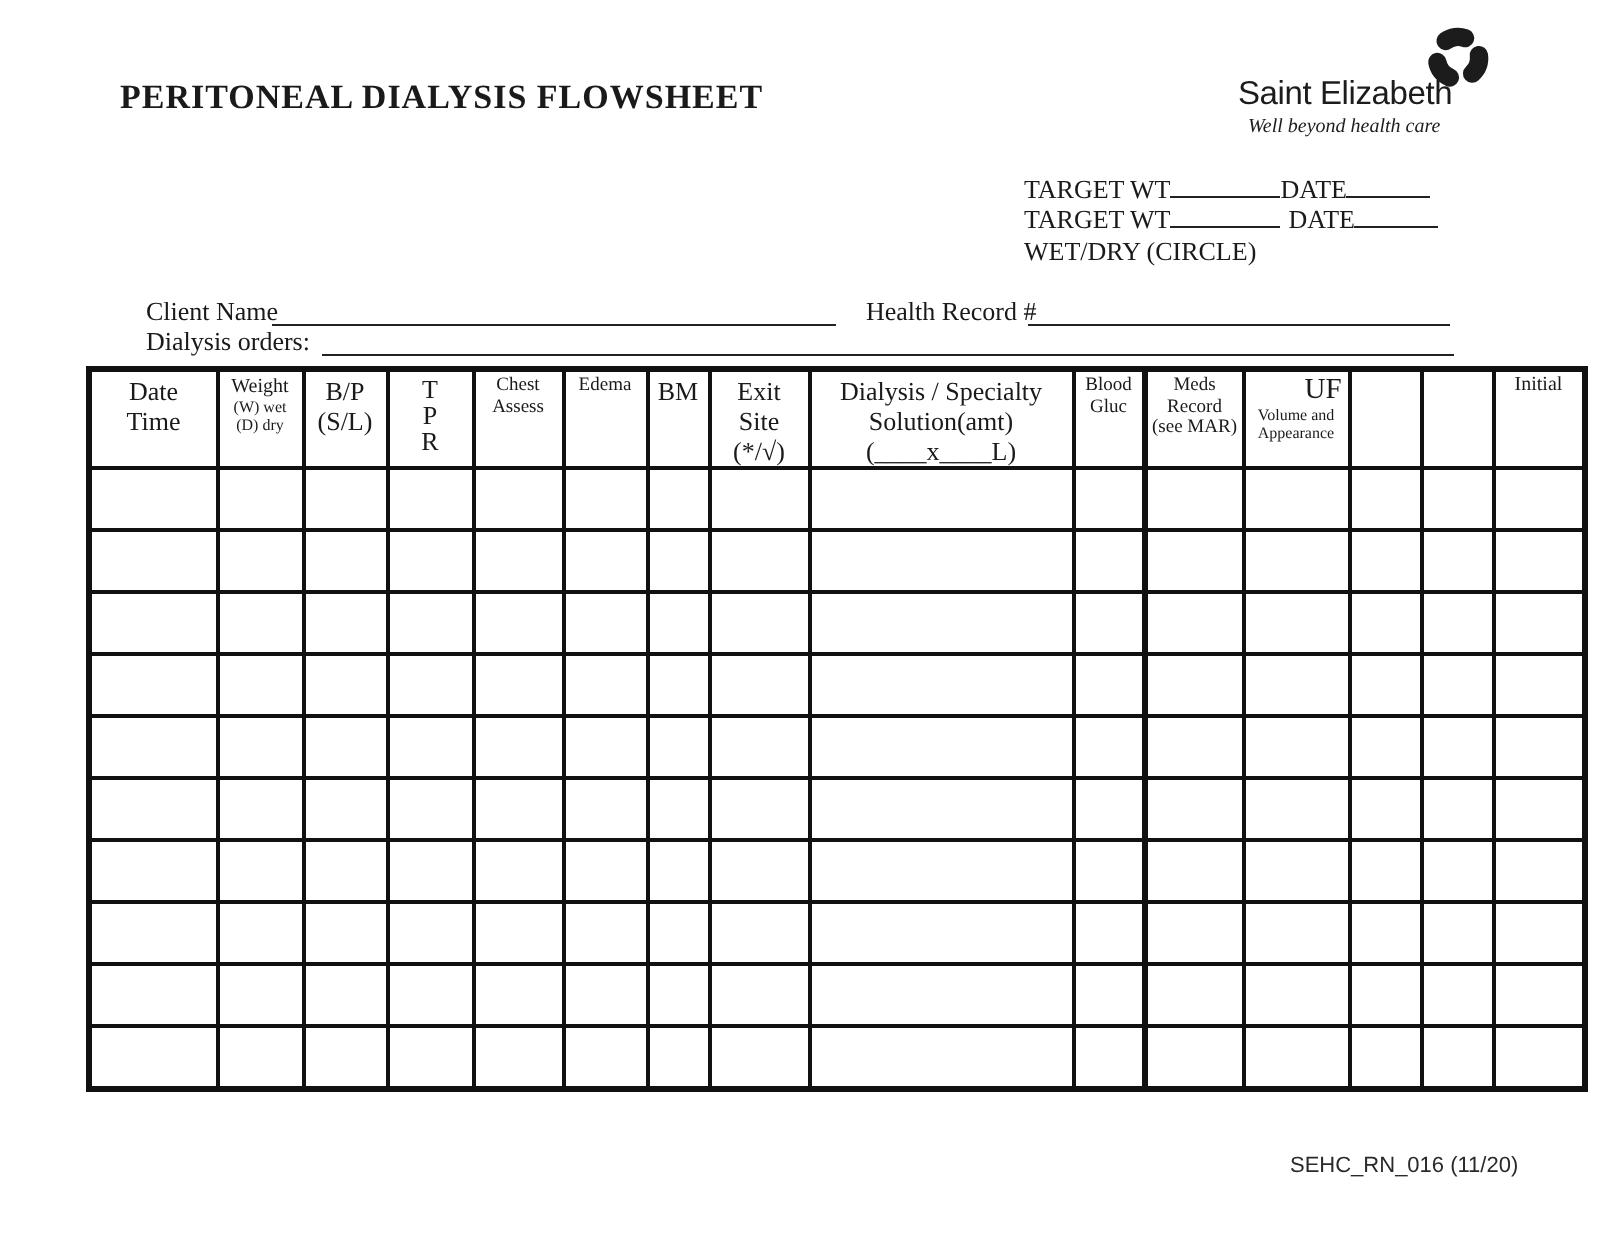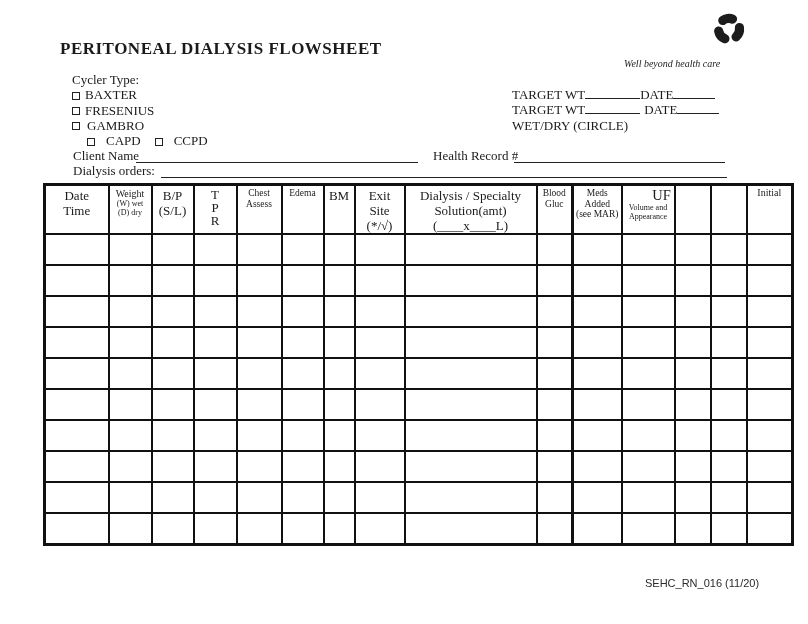--- a/index.html
+++ b/index.html
@@ -105,6 +105,7 @@
       </g>
     </svg>
   </div>
+  <div class="logo-name">Saint Elizabeth</div>
   <div class="logo-tagline">Well beyond health care</div>
 
   <div class="cycler-block">

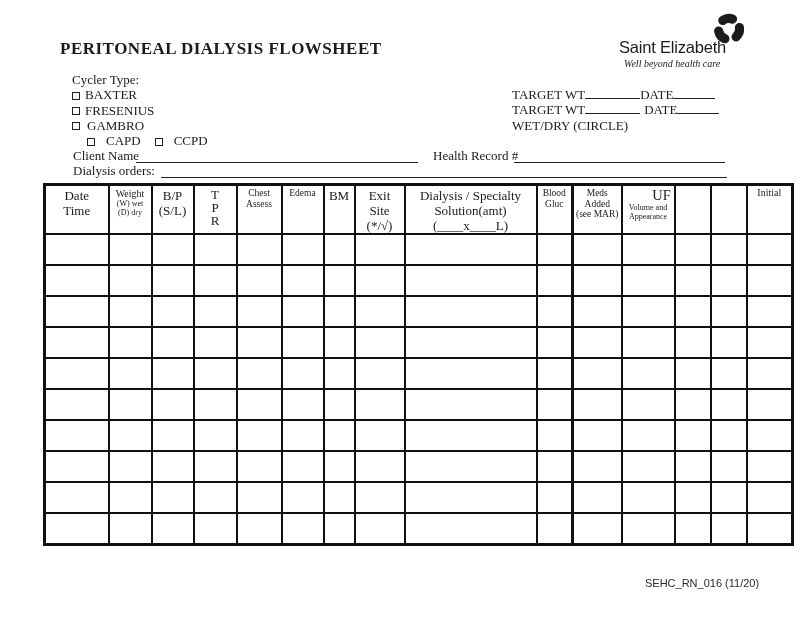--- a/index.html
+++ b/index.html
@@ -108,21 +108,6 @@
   <div class="logo-name">Saint Elizabeth</div>
   <div class="logo-tagline">Well beyond health care</div>
 
-  <div class="cycler-block">
-    <div>Cycler Type:</div>
-    <div>
-      <span class="cb"></span><span>BAXTER</span>
-    </div>
-    <div>
-      <span class="cb"></span><span>FRESENIUS</span>
-    </div>
-    <div>
-      <span class="cb gap"></span><span>GAMBRO</span>
-    </div>
-    <div class="sub-opts">
-      <span class="cb"></span><span>CAPD</span><span class="cb second"></span><span>CCPD</span>
-    </div>
-  </div>
 
   <div class="target-block">
     <div>

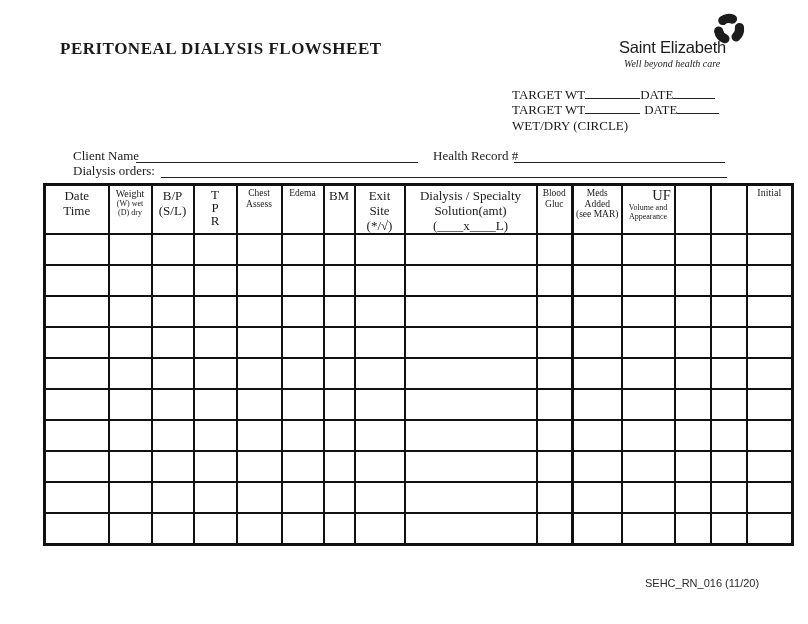--- a/index.html
+++ b/index.html
@@ -190,7 +190,7 @@
         </th>
         <th>
           <div class="t9">Meds</div>
-          <div class="t9">Added</div>
+          <div class="t9">Record</div>
           <div class="t9">(see MAR)</div>
         </th>
         <th>

